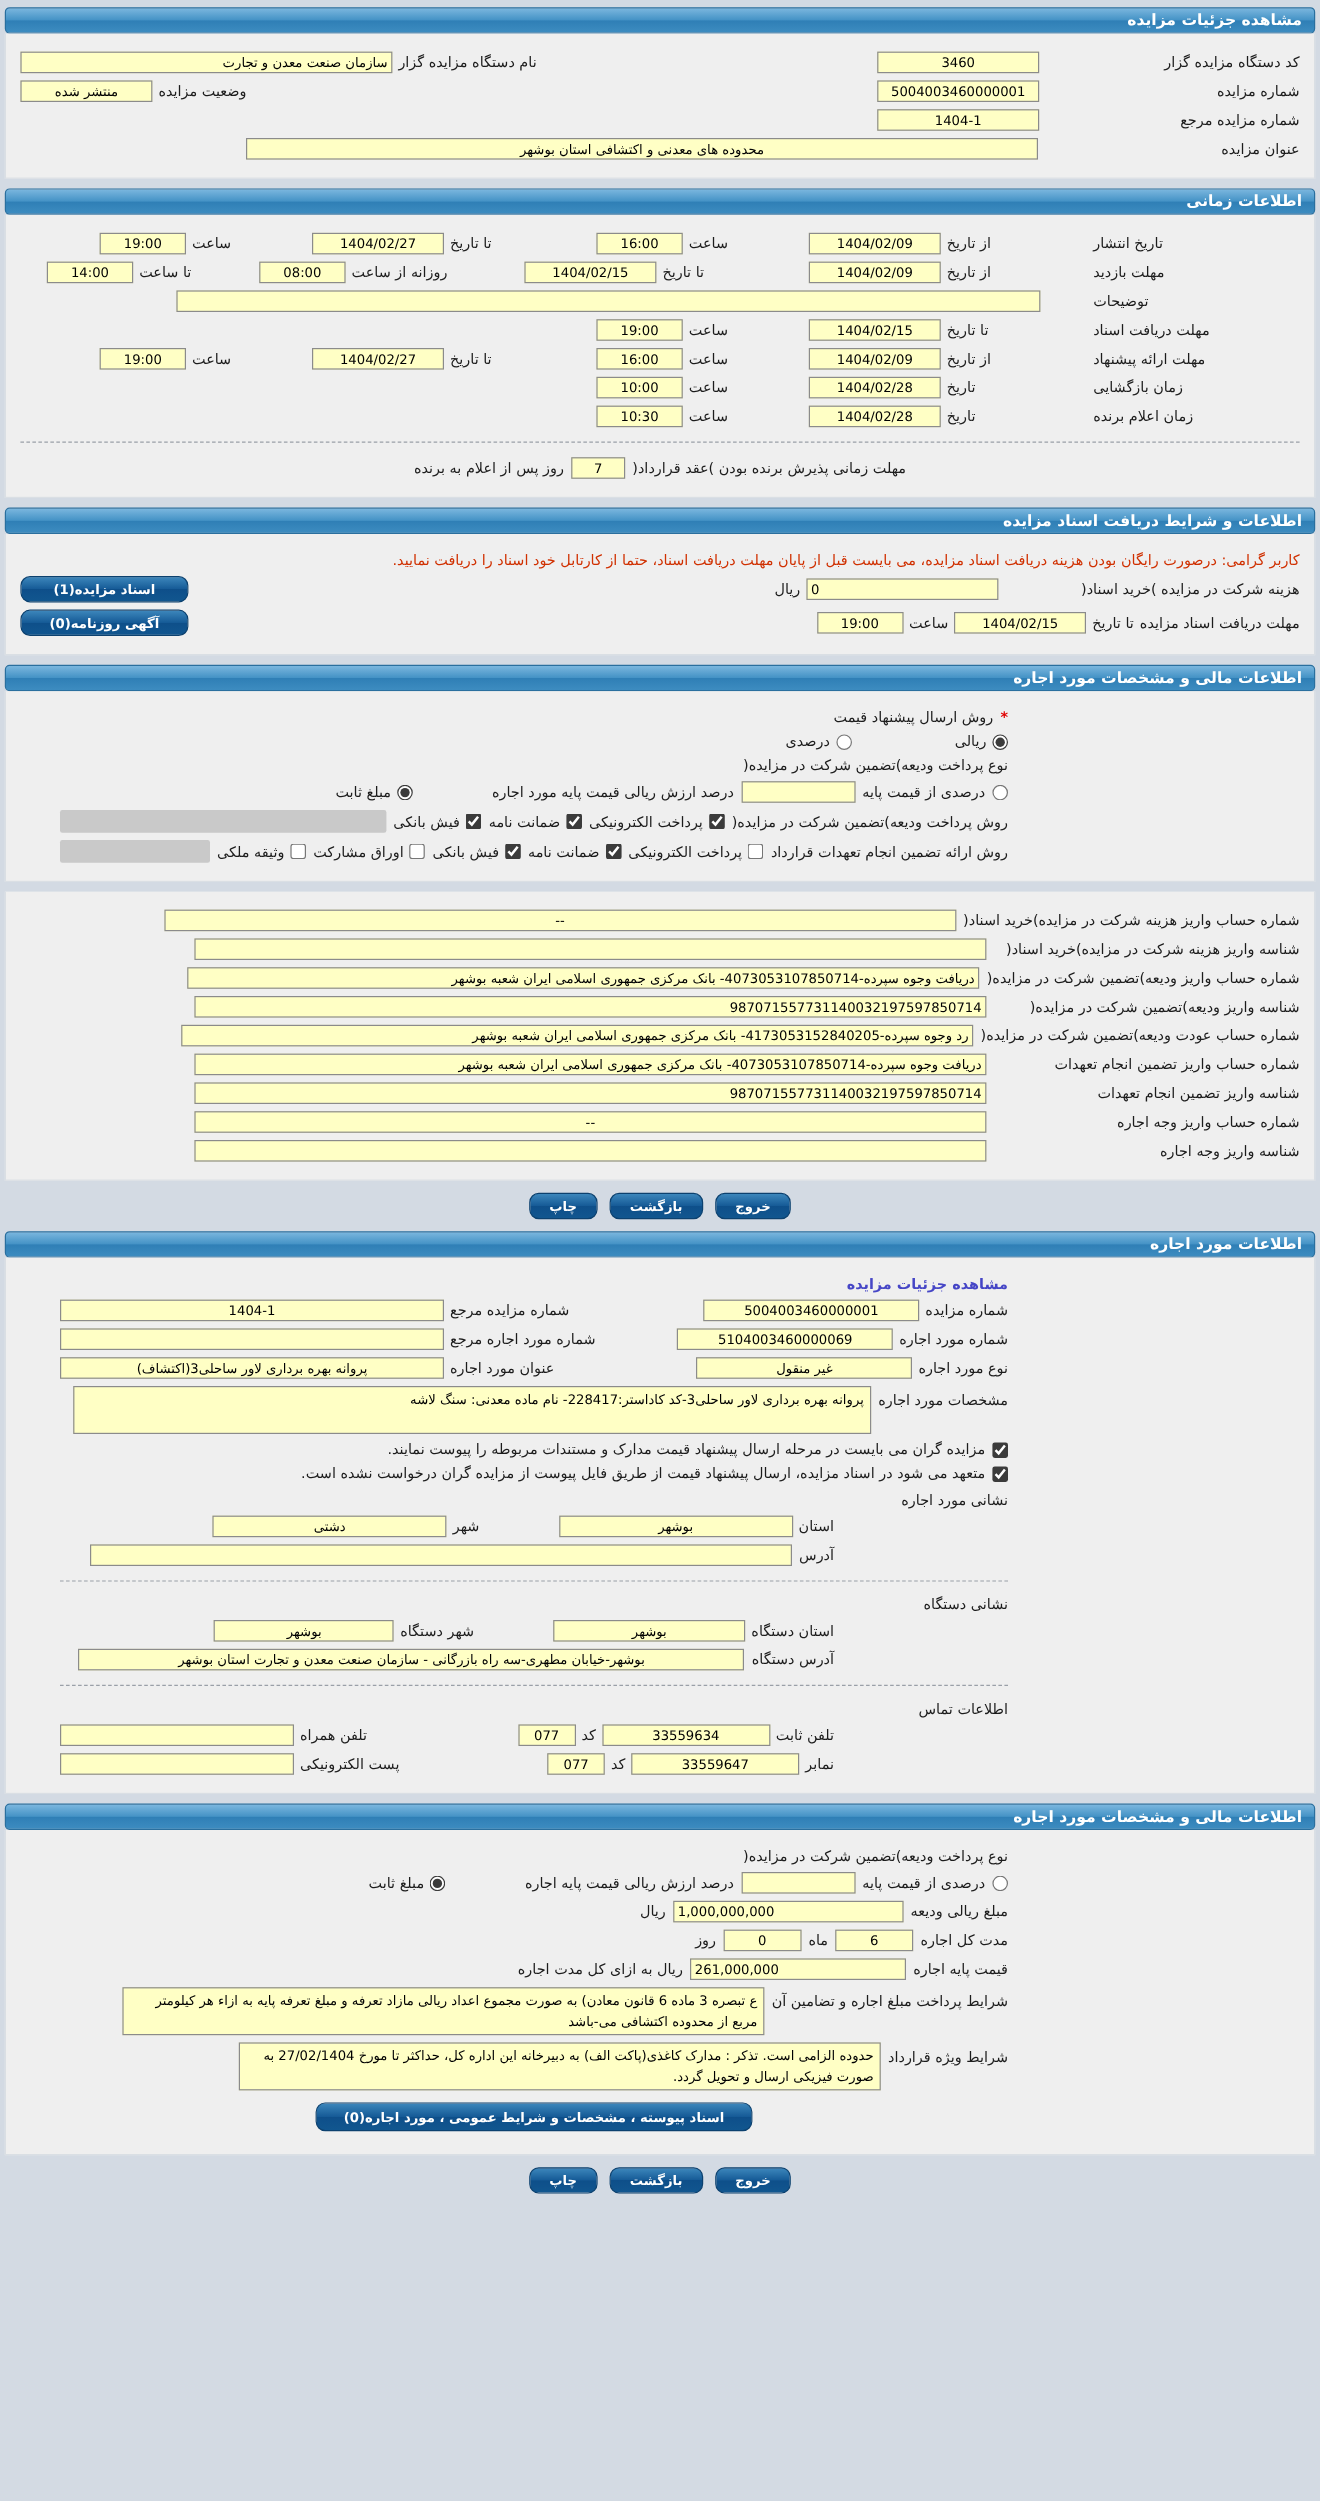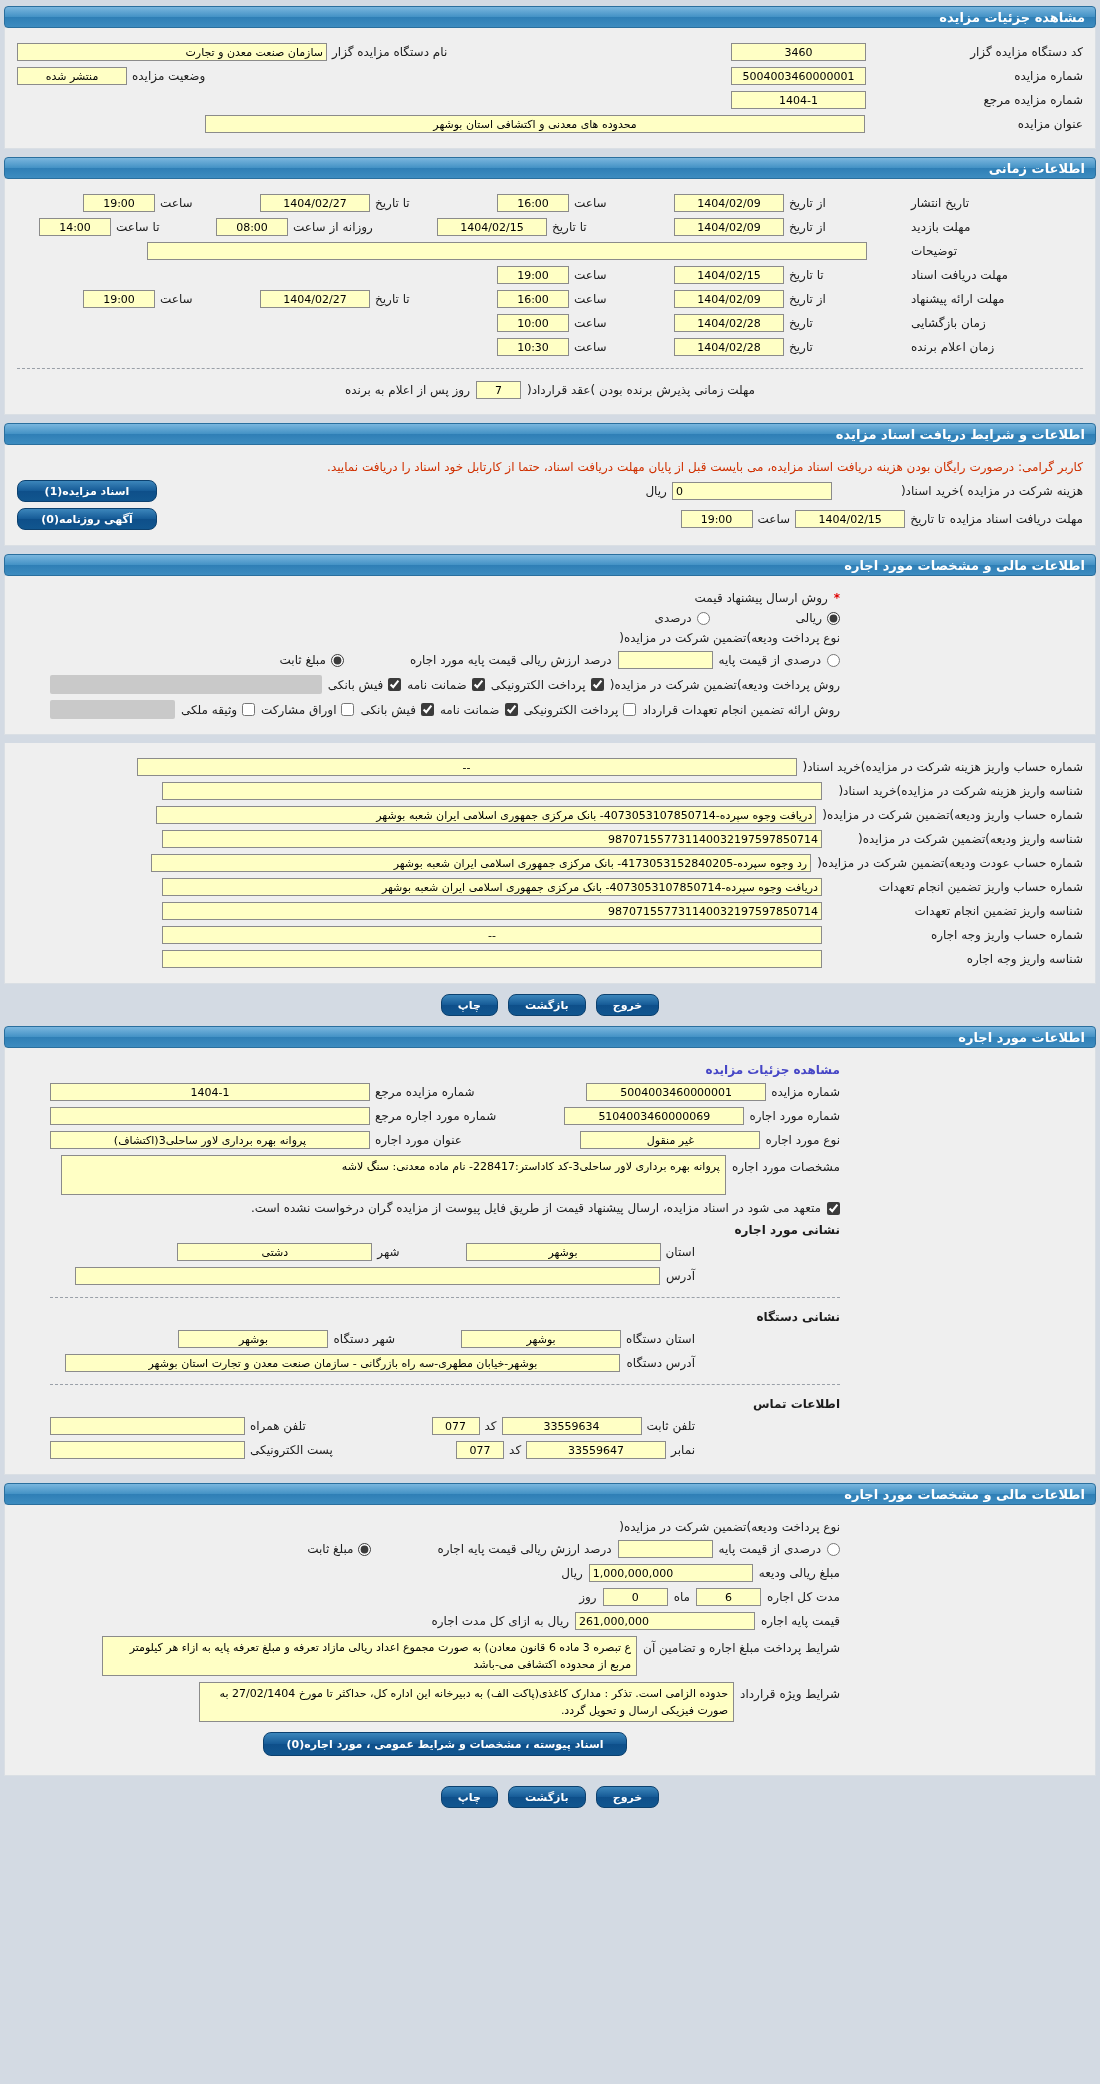--- a/index.html
+++ b/index.html
@@ -438,6 +438,10 @@
 
     <div class="frow">
       <input type="checkbox" checked="" style="">
+      <span class="lbl">مزایده گران می بایست در مرحله ارسال پیشنهاد قیمت مدارک و مستندات مربوطه را پیوست نمایند.</span>
+    </div>
+    <div class="frow">
+      <input type="checkbox" checked="" style="">
       <span class="lbl">متعهد می شود در اسناد مزایده، ارسال پیشنهاد قیمت از طریق فایل پیوست از مزایده گران درخواست نشده است.</span>
     </div>
 

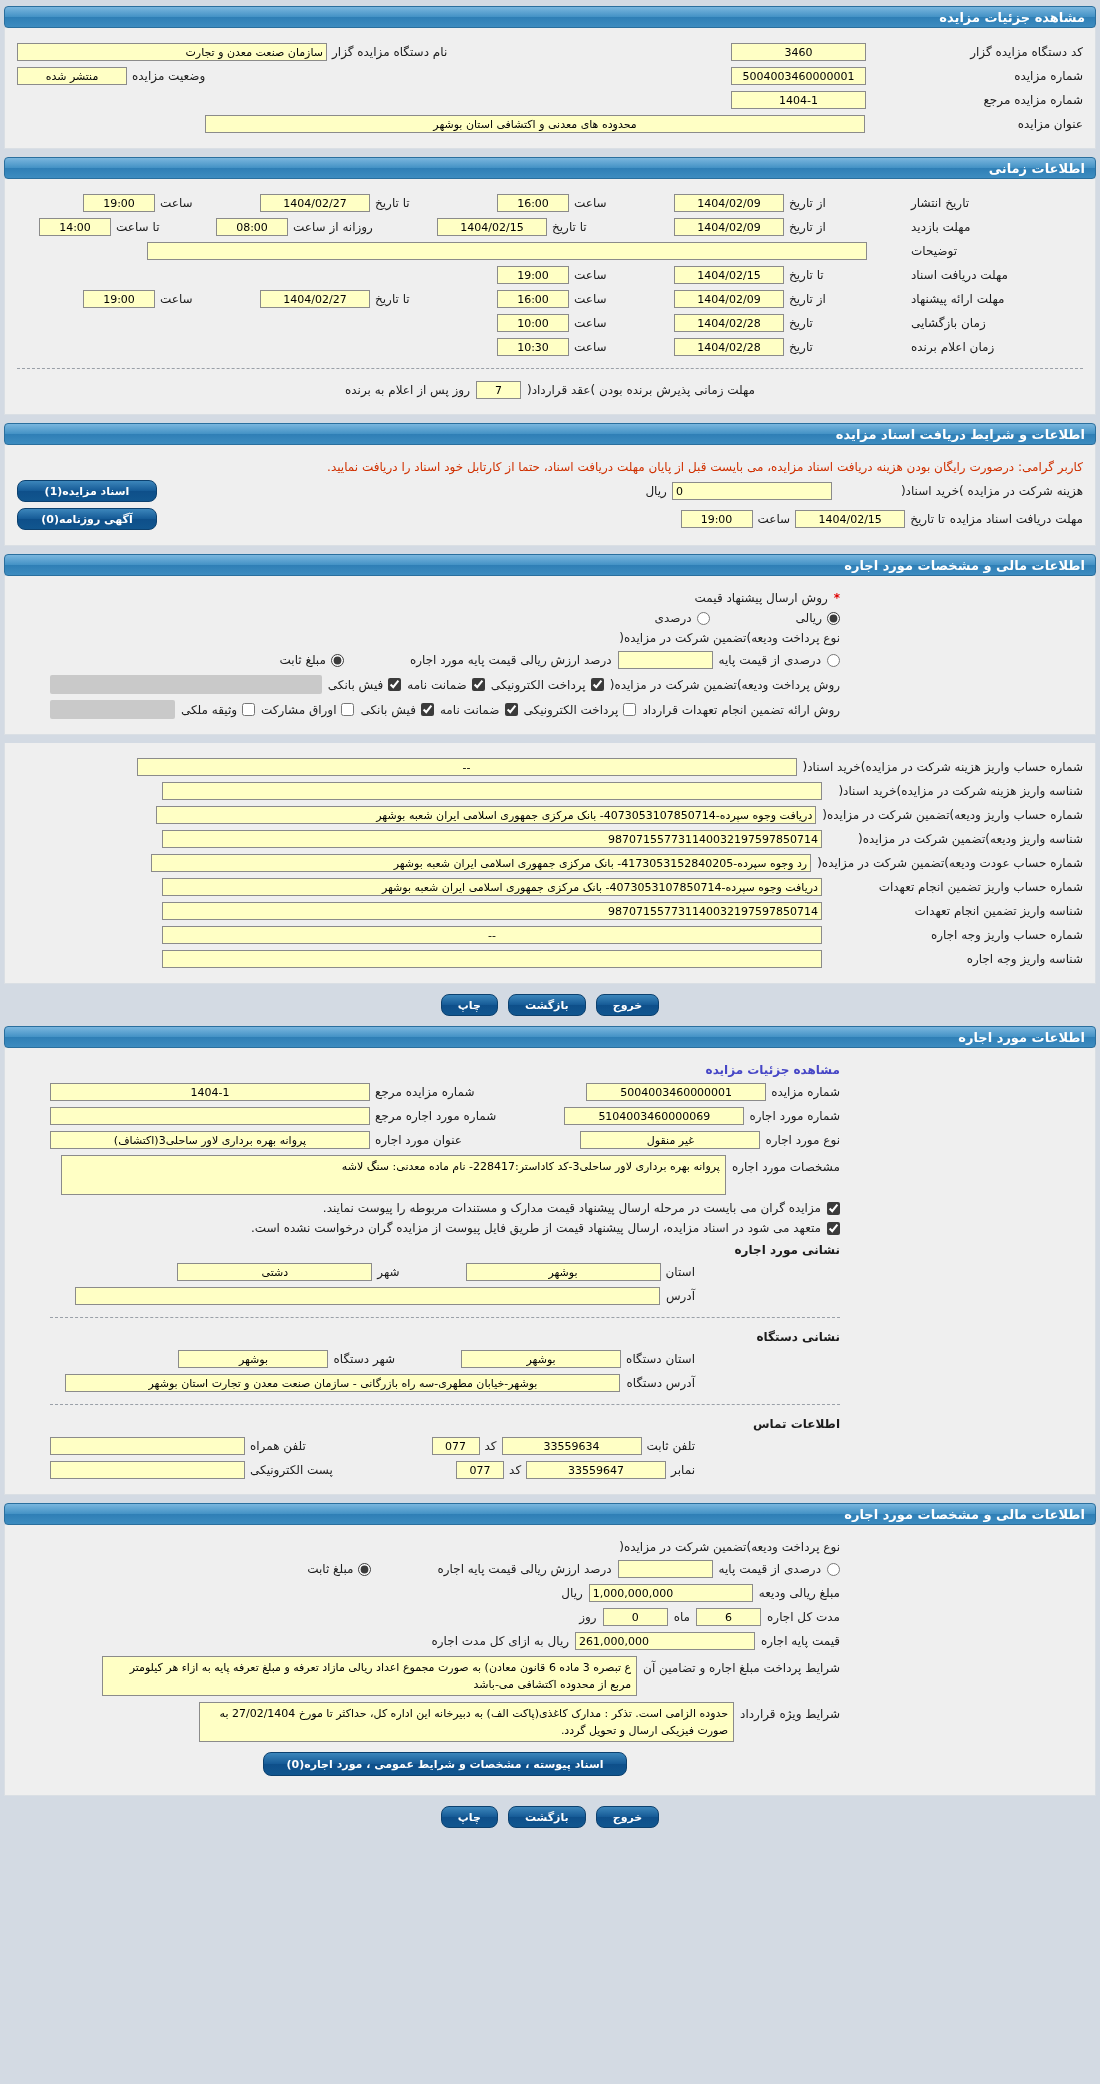--- a/index.html
+++ b/index.html
@@ -33,7 +33,7 @@
   .rowlbl{width:172px;text-align:left}
   .dlbl{width:212px;text-align:right}
   .acclbl{min-width:255px;text-align:right}
-  .grouplbl{margin:8px 0 2px;font-weight:bold}
+  .grouplbl{margin:8px 0 2px;font-weight:normal}
   .gind{padding-right:145px}
   .yin{
     background:#ffffc5;border:1px solid #8b8b8b;height:18px;

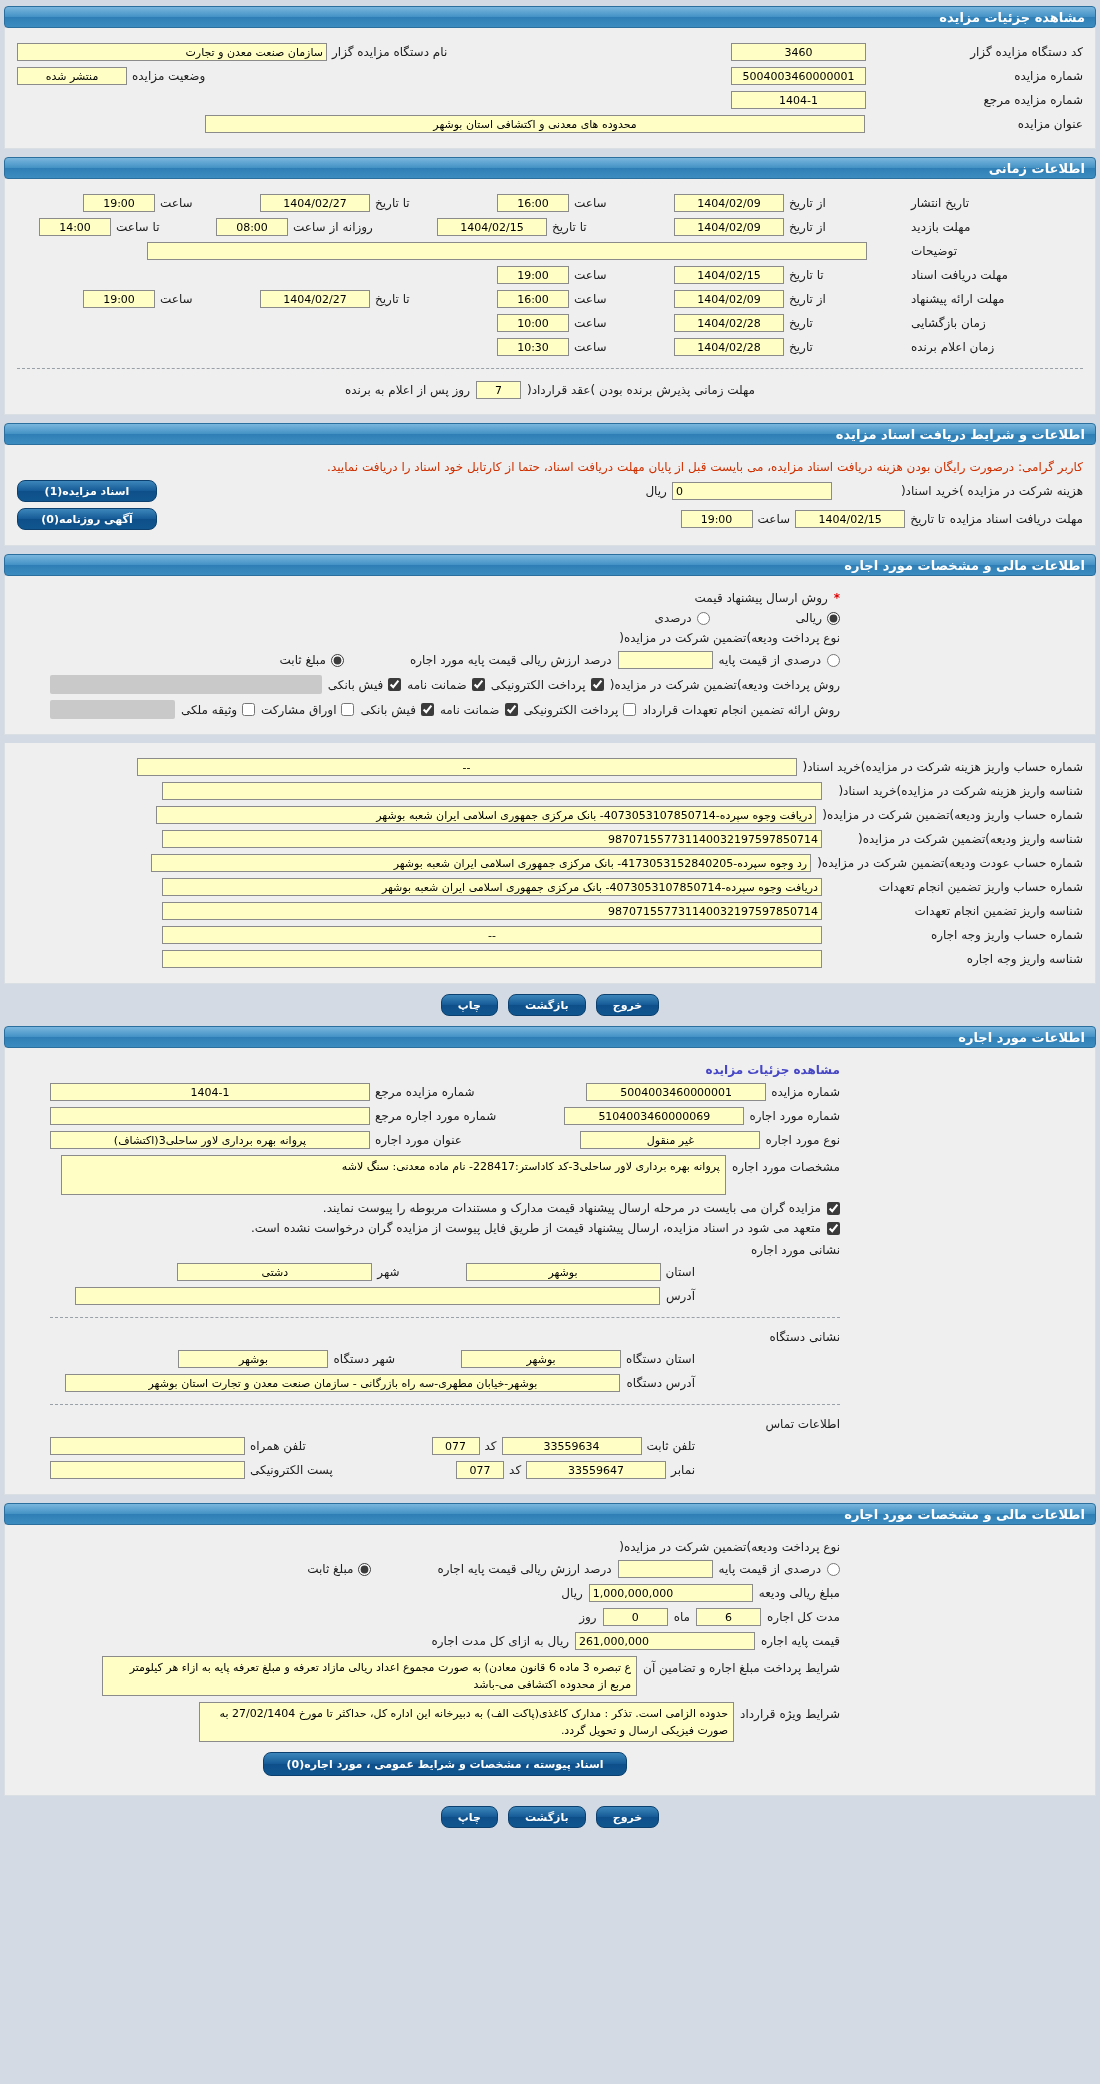--- a/index.html
+++ b/index.html
@@ -44,7 +44,7 @@
   .tl{direction:ltr;text-align:left}
   .w45{width:45px}.w48{width:48px}.w65{width:65px}.w72{width:72px}.w95{width:95px}
   .w110{width:110px}.w135{width:135px}.w140{width:140px}.w150{width:150px}
-  .w160{width:160px}.w165{width:164px}.w180{width:180px}.w195{width:195px}
+  .w160{width:160px}.w165{width:192px}.w180{width:180px}.w195{width:195px}
   .w310{width:310px}.w320{width:320px}.w585{width:585px}.w555{width:555px}
   .w660{width:660px}.w720{width:720px}
   .ta1{width:665px;height:50px}

